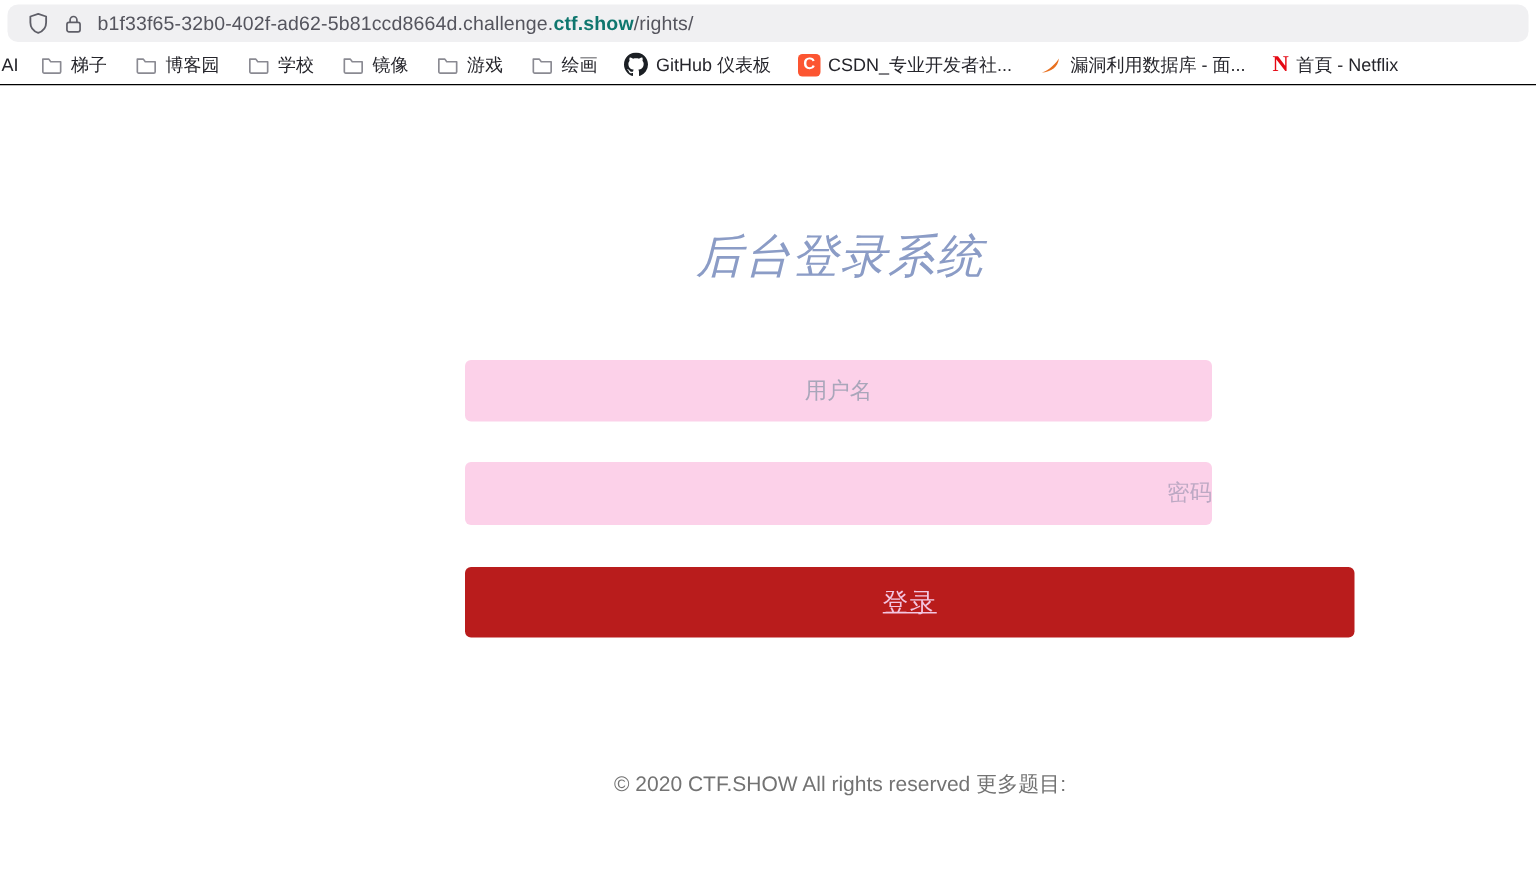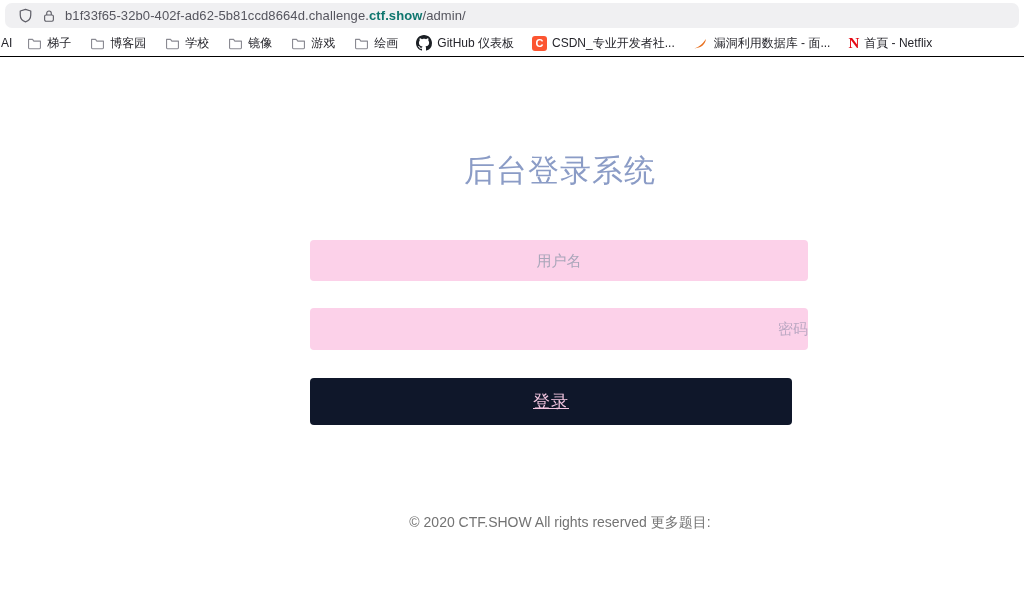--- a/index.html
+++ b/index.html
@@ -76,7 +76,7 @@
             <path d="M5.4 6.8 V4.9 a2.6 2.6 0 0 1 5.2 0 V6.8" fill="none" stroke="#5f5f68" stroke-width="1.3"></path>
           </svg>
       </span>
-      <span class="url-text"><span>b1f33f65-32b0-402f-ad62-5b81ccd8664d.challenge.</span><span class="domain-bold">ctf.show</span><span>/admin/</span></span>
+      <span class="url-text"><span>b1f33f65-32b0-402f-ad62-5b81ccd8664d.challenge.</span><span class="domain-bold">ctf.show</span><span>/rights/</span></span>
     </div>
   </div>
 

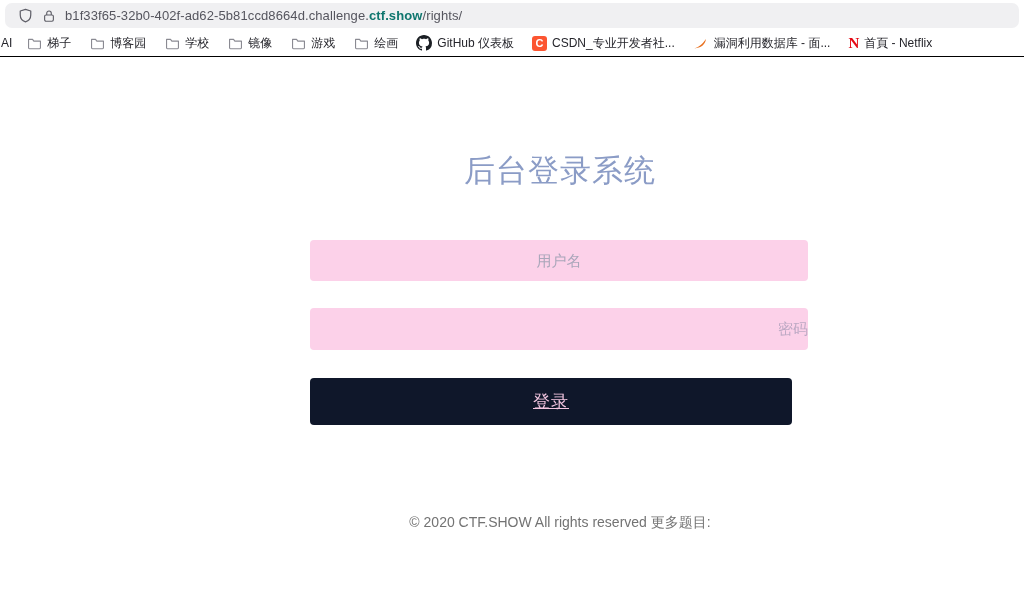--- a/index.html
+++ b/index.html
@@ -38,7 +38,7 @@
   .content { width: 500px; margin-left: 310px; }
   .page-title {
     padding-top: 93px; text-align: center; font-size: 31px; font-weight: 400;
-    color: #8b9cc6; letter-spacing: 1px; line-height: 1.35;
+    color: #8b9cc6; letter-spacing: 1px; line-height: 1.35; font-style: italic;
   }
   .login-form { margin-top: 48px; }
   .field {

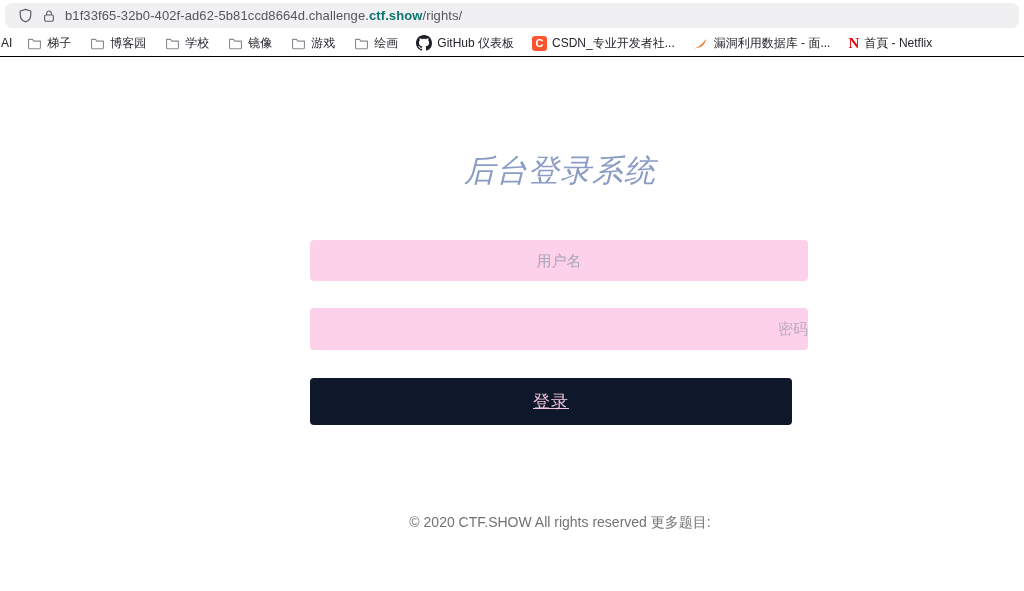--- a/index.html
+++ b/index.html
@@ -50,8 +50,8 @@
   .field-password { height: 42px; margin-top: 27px; text-align: right; }
   .field-password::placeholder { color: #bda9c4; opacity: 1; }
   .btn {
-    display: block; width: 482px; border: none; outline: none; cursor: pointer;
-    background: #0f172a; border-radius: 4px; color: #f3c6e1; font-size: 17px;
+    display: block; width: 593px; border: none; outline: none; cursor: pointer;
+    background: #b91c1c; border-radius: 4px; color: #f3c6e1; font-size: 17px;
     font-family: inherit; letter-spacing: 1px; text-decoration: underline;
   }
   .btn-login { height: 47px; margin-top: 28px; }

